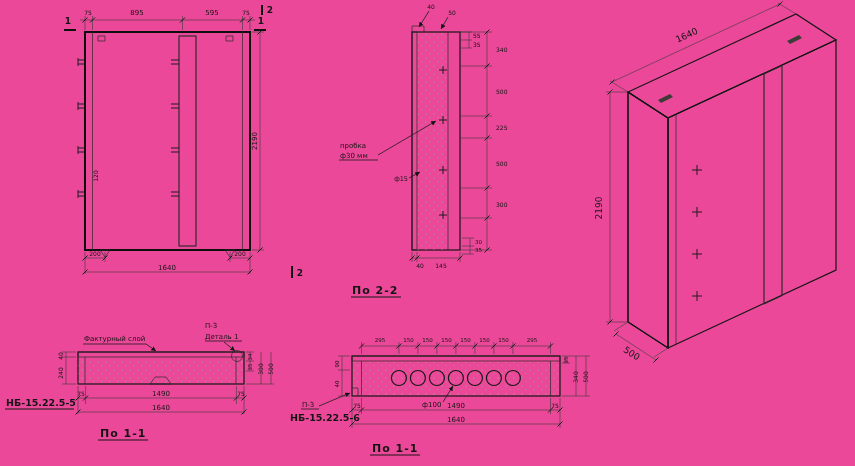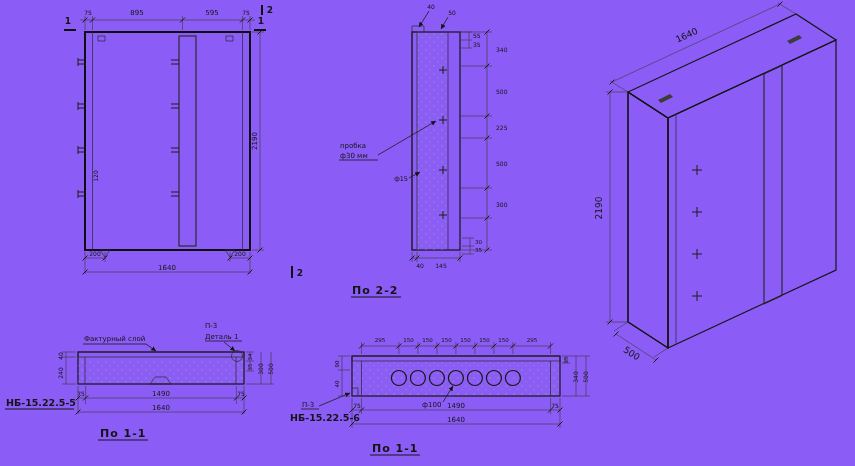--- a/index.html
+++ b/index.html
@@ -3,7 +3,7 @@
 <meta charset="utf-8">
 <style>
   html,body{margin:0;padding:0;background:#e9e9e6;}
-  .sheet{width:855px;height:466px;background:#8b5cf6;position:relative;overflow:hidden;}
+  .sheet{width:855px;height:466px;background:#ec4899;position:relative;overflow:hidden;}
   svg{display:block;}
   text{fill:#141414;font-family:"DejaVu Sans",sans-serif;}
   .t6{font-size:6px;text-anchor:middle;}

